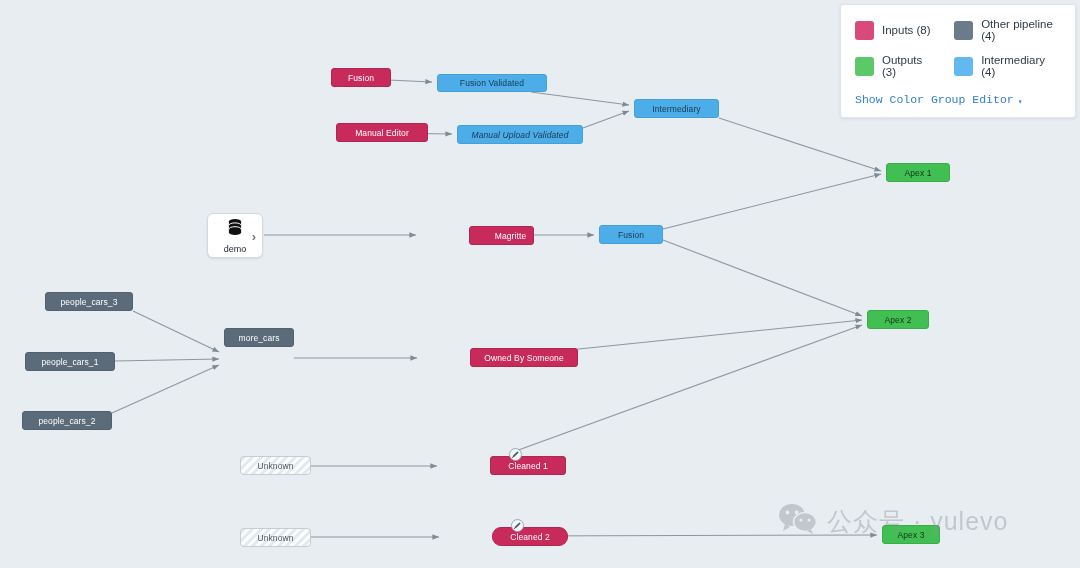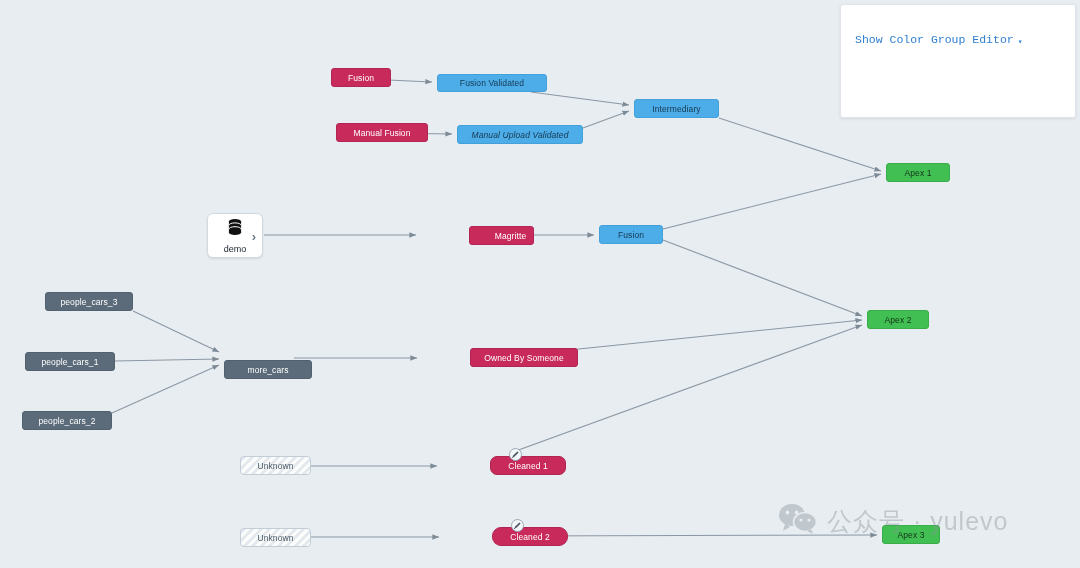--- a/index.html
+++ b/index.html
@@ -250,6 +250,24 @@
     </div>
 
   <div id="legend">
+    <div class="legend-grid" id="legend-grid">
+        <div class="legend-item">
+          <span class="swatch" style="background: rgb(217, 74, 120);"></span>
+          <span class="legend-label">Inputs (8)</span>
+        </div>
+        <div class="legend-item">
+          <span class="swatch" style="background: rgb(107, 123, 138);"></span>
+          <span class="legend-label">Other pipeline (4)</span>
+        </div>
+        <div class="legend-item">
+          <span class="swatch" style="background: rgb(91, 201, 101);"></span>
+          <span class="legend-label">Outputs (3)</span>
+        </div>
+        <div class="legend-item">
+          <span class="swatch" style="background: rgb(99, 184, 239);"></span>
+          <span class="legend-label">Intermediary (4)</span>
+        </div>
+      </div>
     <div id="legend-link">
       <span>Show Color Group Editor</span>
       <span class="caret">▾</span>

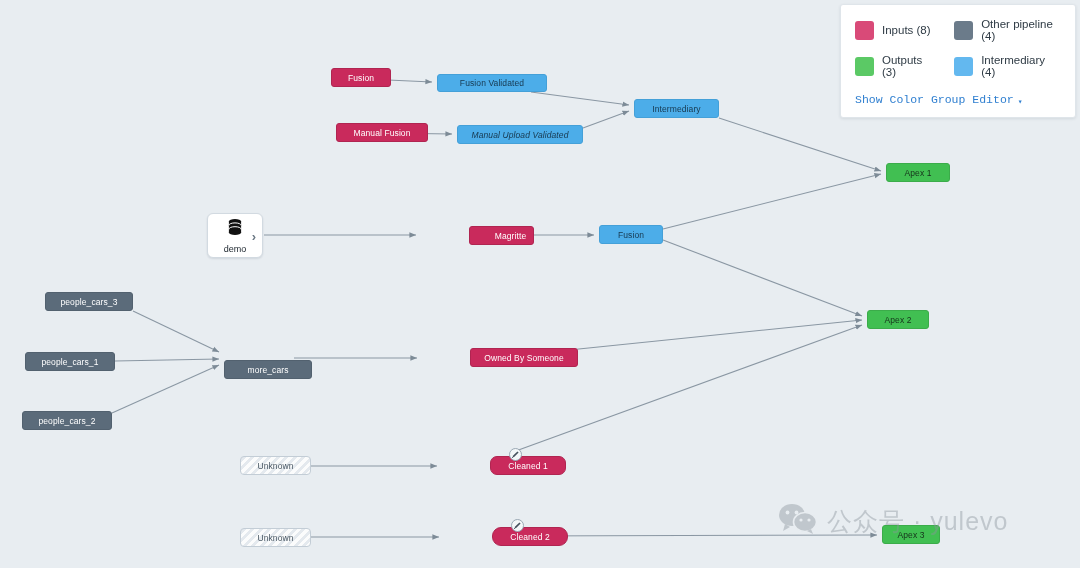--- a/index.html
+++ b/index.html
@@ -182,7 +182,7 @@
         <span>Fusion Validated</span>
       </div>
       <div class="node input" style="left: 288px; top: 123px; width: 92px; height: 19px;">
-        <span>Manual Fusion</span>
+        <span>Manual Editor</span>
       </div>
       <div class="node inter" style="left: 457px; top: 125px; width: 126px; height: 19px; font-style: italic;">
         <span>Manual Upload Validated</span>

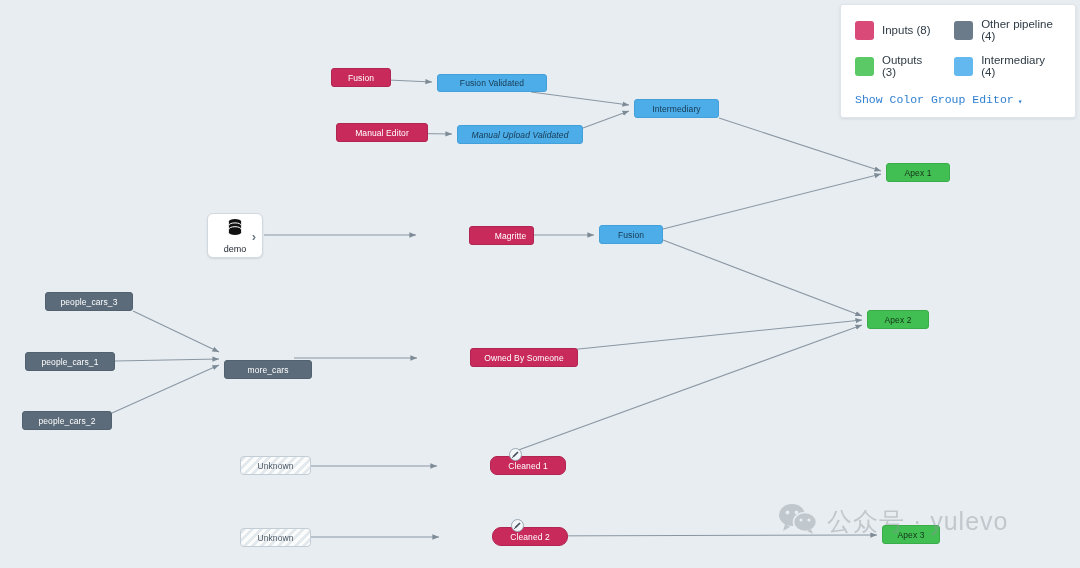--- a/index.html
+++ b/index.html
@@ -208,7 +208,7 @@
       <div class="node other" style="left: 22px; top: 411px; width: 90px; height: 19px;">
         <span>people_cars_2</span>
       </div>
-      <div class="node other" style="left: 224px; top: 360px; width: 88px; height: 19px;">
+      <div class="node other" style="left: 224px; top: 328px; width: 70px; height: 19px;">
         <span>more_cars</span>
       </div>
       <div class="node input" style="left: 422px; top: 348px; width: 108px; height: 19px;">

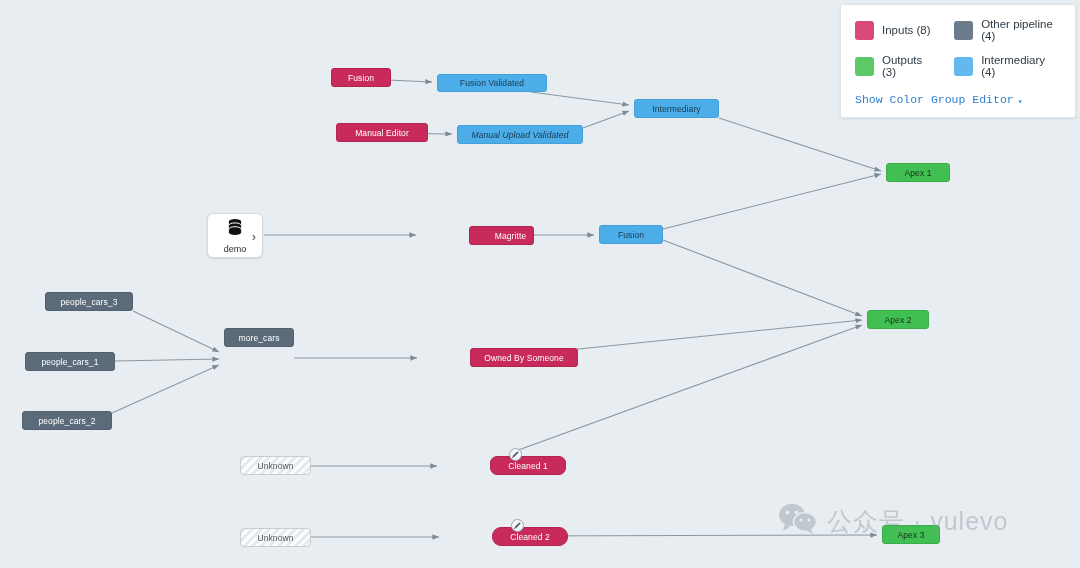--- a/index.html
+++ b/index.html
@@ -220,7 +220,7 @@
       <div class="node unknown" style="left: 240px; top: 456px; width: 71px; height: 19px;">
         <span>Unknown</span>
       </div>
-      <div class="node input" style="left: 442px; top: 456px; width: 76px; height: 19px; border-radius: 7px;">
+      <div class="node input" style="left: 442px; top: 456px; width: 76px; height: 19px;">
         <span>Cleaned 1</span>
       </div>
       <div class="node unknown" style="left: 240px; top: 528px; width: 71px; height: 19px;">

